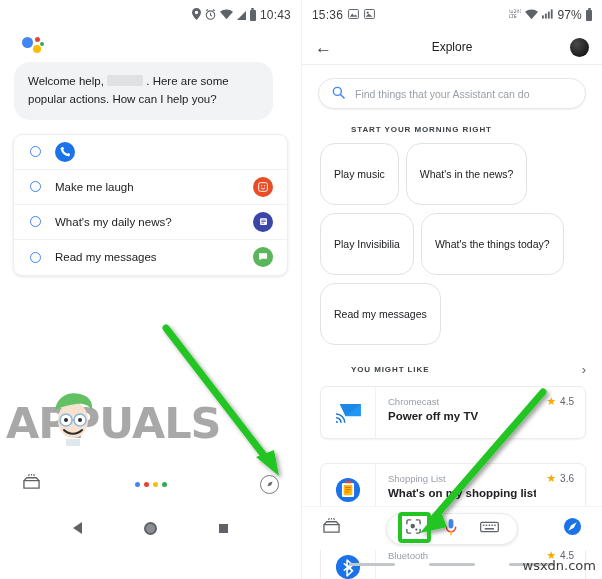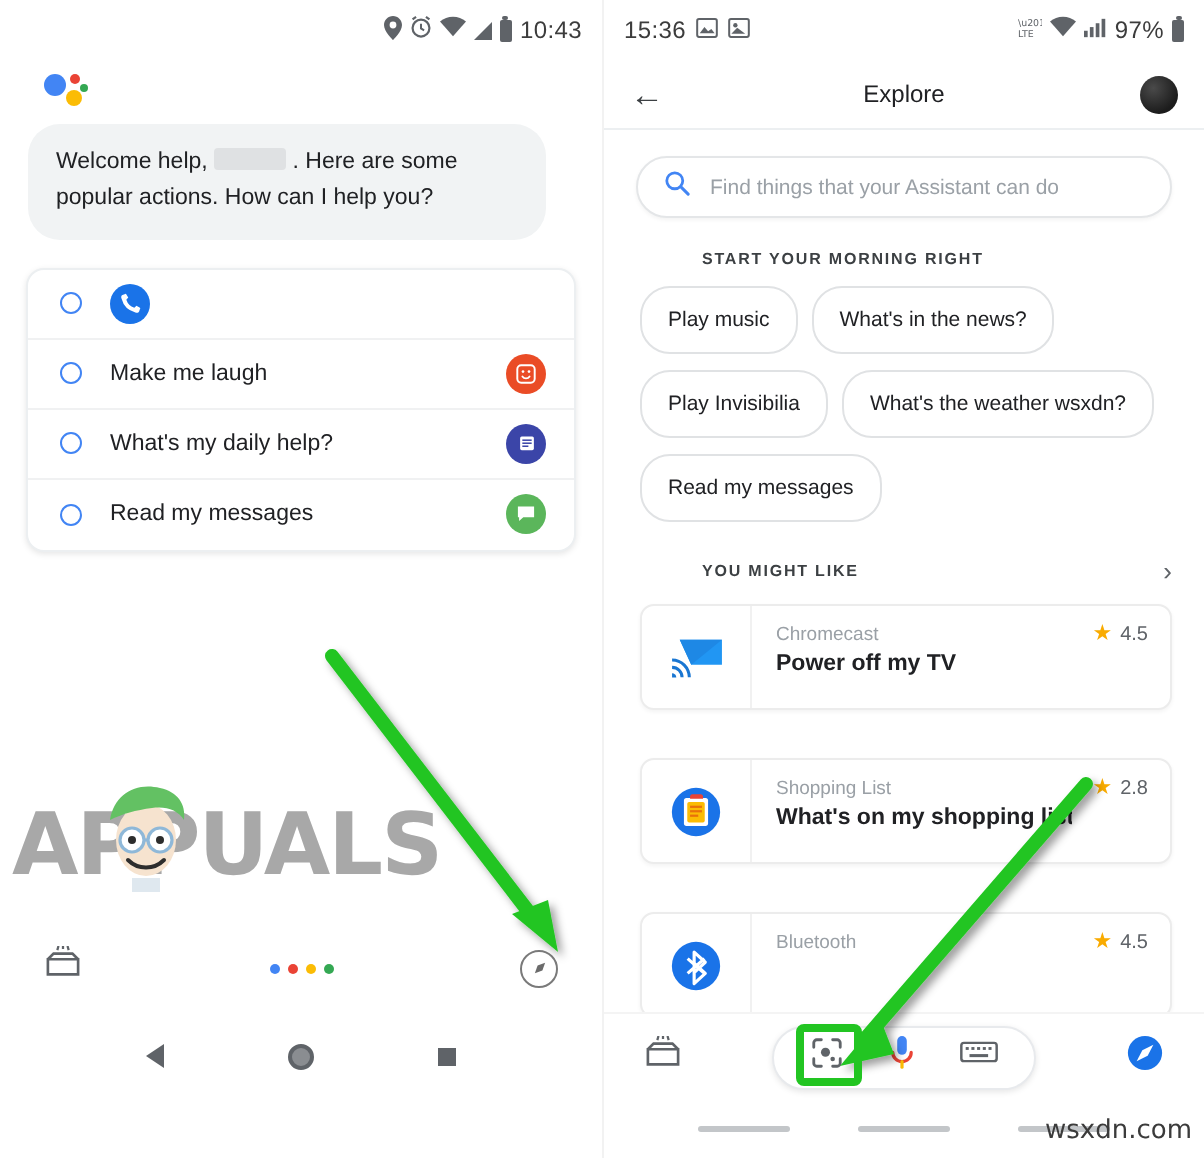--- a/index.html
+++ b/index.html
@@ -147,7 +147,7 @@
   }
   .chips { margin: 9px 16px 0 18px; display: flex; flex-wrap: wrap; gap: 8px 7px; }
   .chip {
-    border: 1px solid #e0e2e4; border-radius: 15px; padding: 10px 13px;
+    border: 1px solid #e0e2e4; border-radius: 15px; padding: 24px 13px;
     font-size: 10.5px; color: #202124; background: #fff; white-space: nowrap;
   }
 

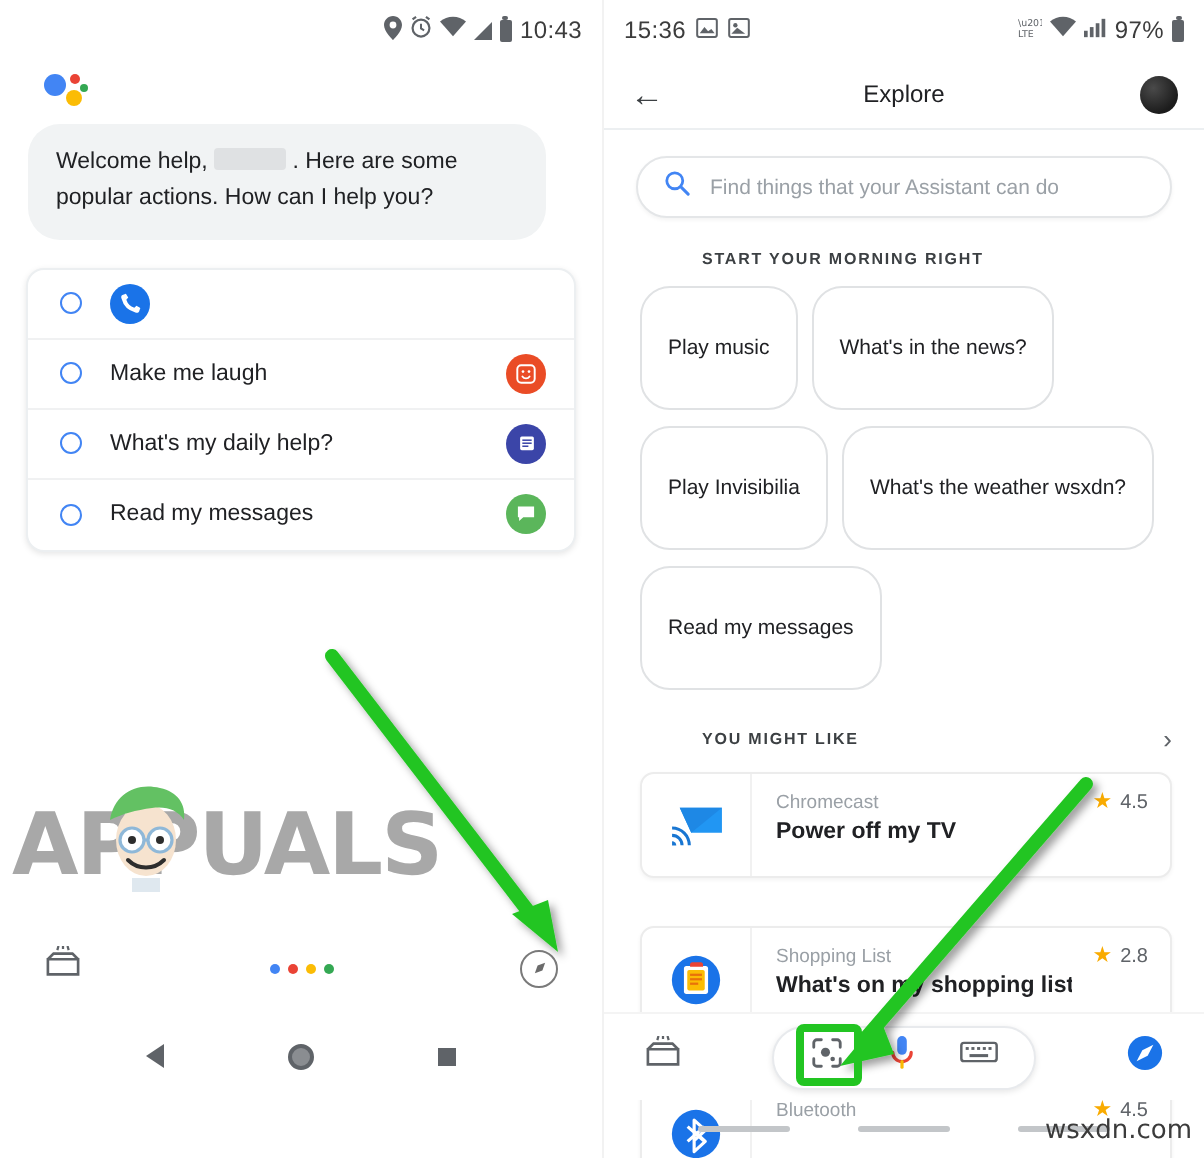--- a/index.html
+++ b/index.html
@@ -276,7 +276,7 @@
       </div>
       <div class="row">
         <span class="radio"></span>
-        <span class="row-label">What's my daily help?</span>
+        <span class="row-label">What's my daily news?</span>
         <span class="row-ico ic-brief">
           <svg width="11" height="11" viewBox="0 0 16 16">
               <rect x="3" y="3.2" width="10" height="10" rx="1.2" fill="#fff"></rect>

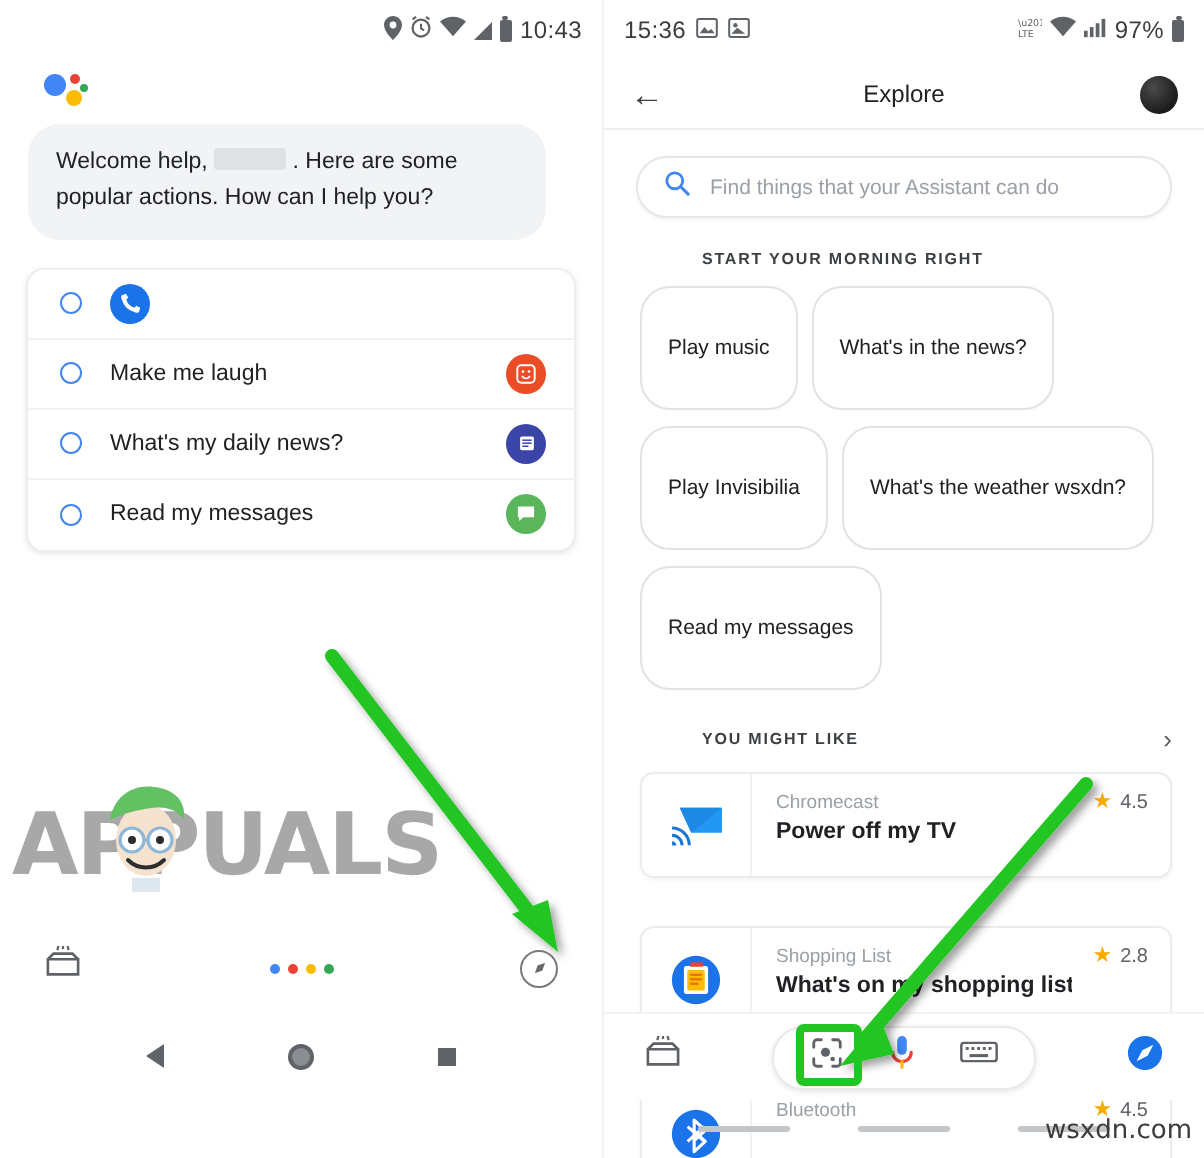--- a/index.html
+++ b/index.html
@@ -408,7 +408,7 @@
       <span class="chip">Play music</span>
       <span class="chip">What's in the news?</span>
       <span class="chip">Play Invisibilia</span>
-      <span class="chip">What's the weather wsxdn?</span>
+      <span class="chip">What's the things today?</span>
       <span class="chip">Read my messages</span>
     </div>
 

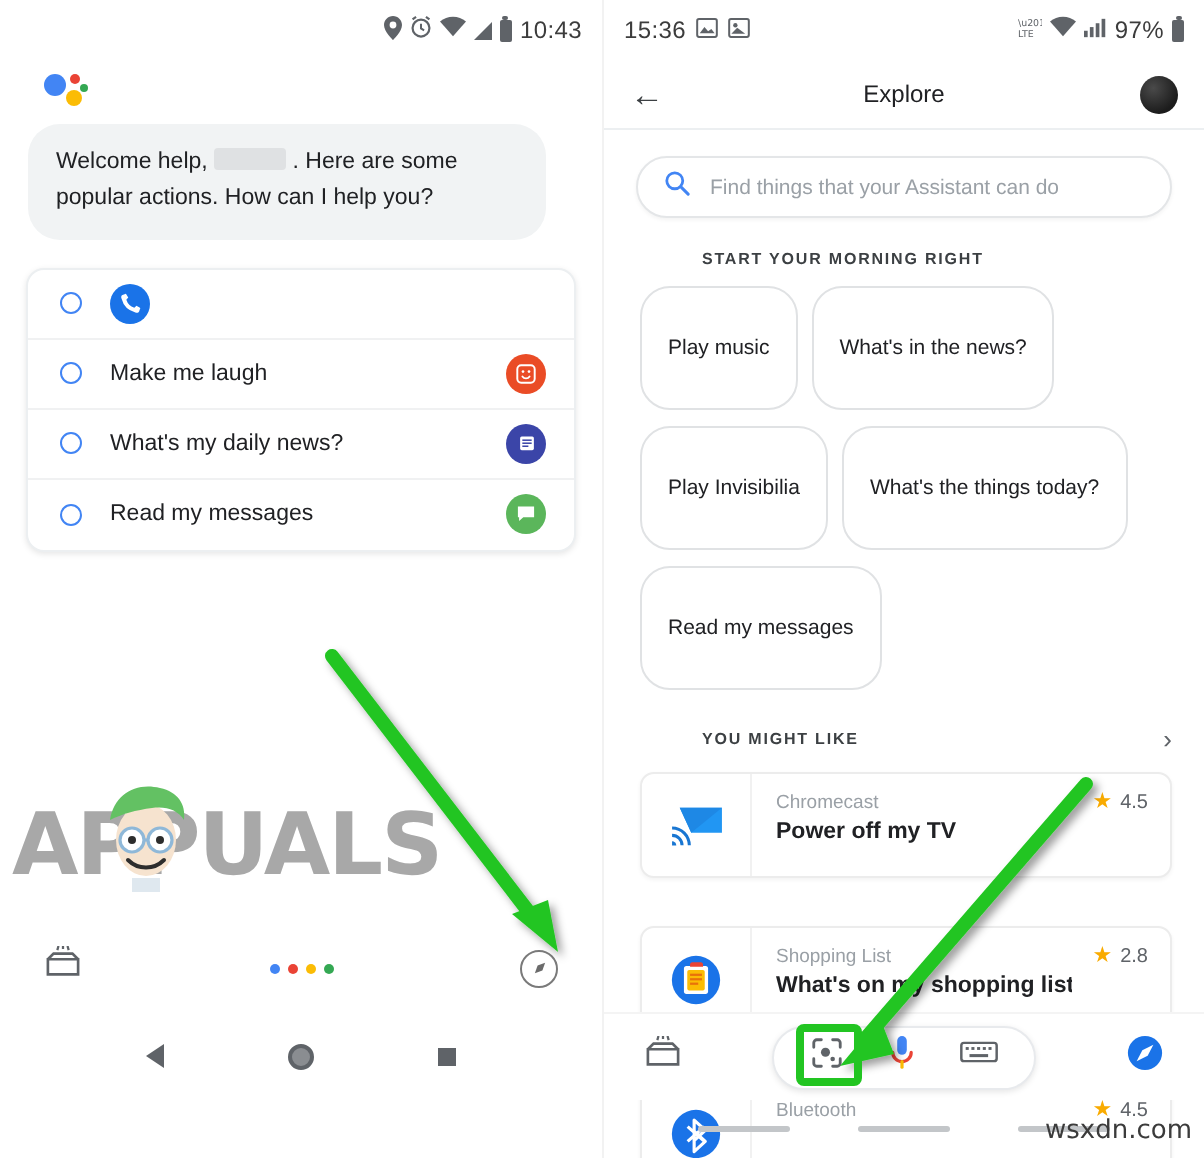--- a/index.html
+++ b/index.html
@@ -457,7 +457,7 @@
         </div>
         <div class="reco-rate">
           <span class="star">★</span>
-          <span>2.8</span>
+          <span>3.6</span>
         </div>
       </div>
 

